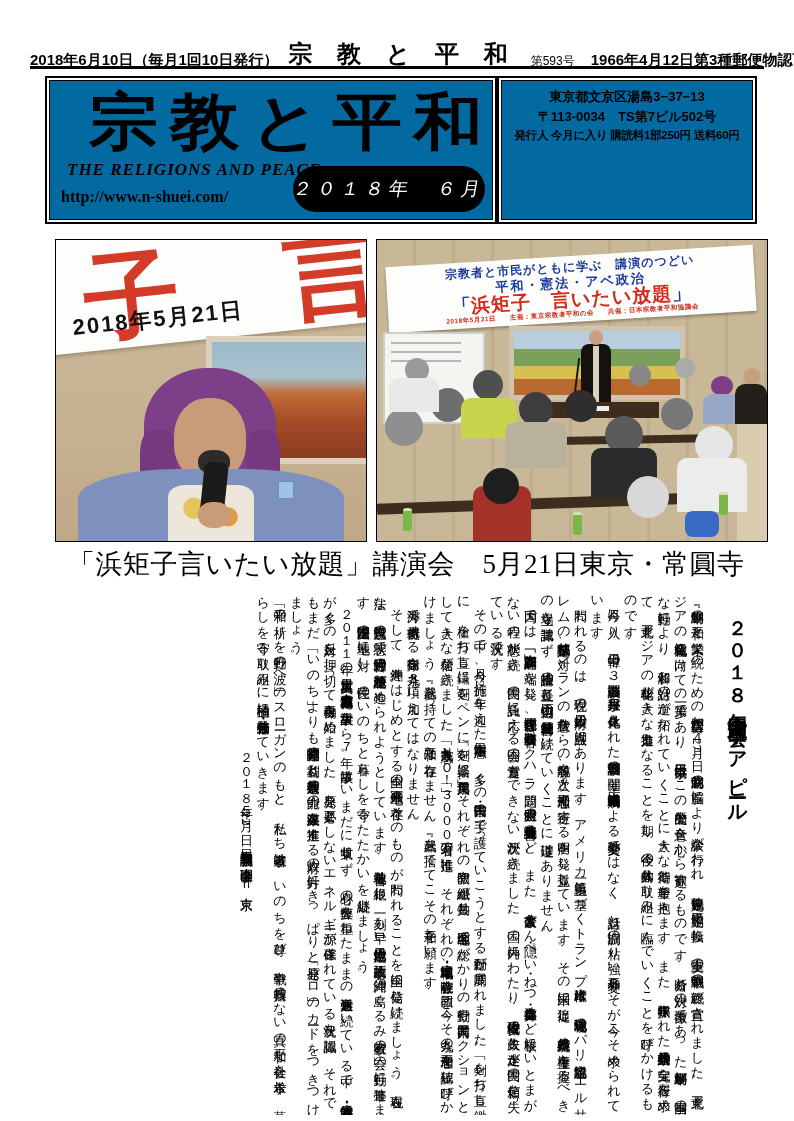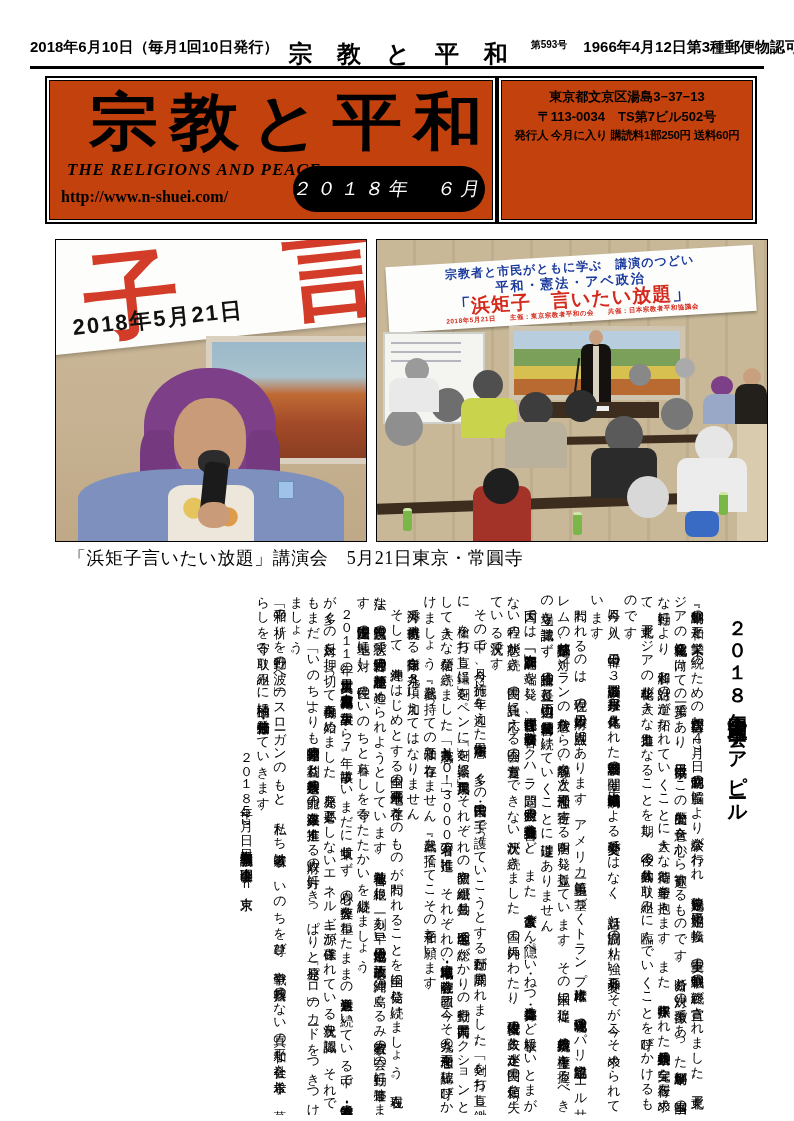--- a/index.html
+++ b/index.html
@@ -8,7 +8,7 @@
     font-family:"Liberation Sans",sans-serif;color:#000;overflow:hidden;
   }
   
-  .top-header{position:absolute;top:38px;left:30px;width:734px;display:flex;align-items:flex-start;white-space:nowrap;}
+  .top-header{position:absolute;top:38px;left:30px;width:734px;display:flex;align-items:flex-end;white-space:nowrap;}
   .top-header .h-left{font-size:15px;font-weight:bold;}
   .top-header .h-title{font-size:24px;font-weight:bold;letter-spacing:9px;margin-left:10px;}
   .top-header .h-issue{font-size:10px;font-weight:bold;margin-left:14px;}

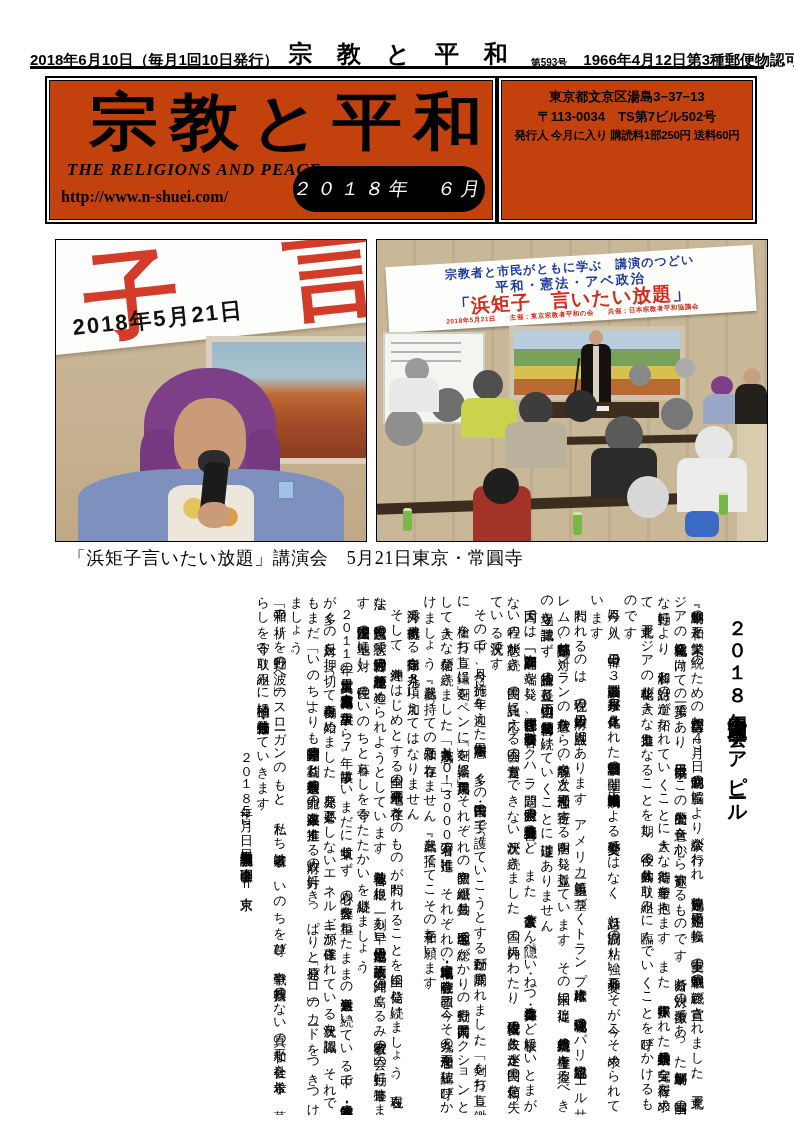--- a/index.html
+++ b/index.html
@@ -11,7 +11,7 @@
   .top-header{position:absolute;top:38px;left:30px;width:734px;display:flex;align-items:flex-end;white-space:nowrap;}
   .top-header .h-left{font-size:15px;font-weight:bold;}
   .top-header .h-title{font-size:24px;font-weight:bold;letter-spacing:9px;margin-left:10px;}
-  .top-header .h-issue{font-size:10px;font-weight:bold;margin-left:14px;}
+  .top-header .h-issue{font-size:12px;font-weight:normal;margin-left:14px;}
   .top-header .h-approval{font-size:15px;font-weight:bold;margin-left:16px;}
   .header-rule{position:absolute;top:66px;left:30px;width:734px;height:3px;background:#000;}
   

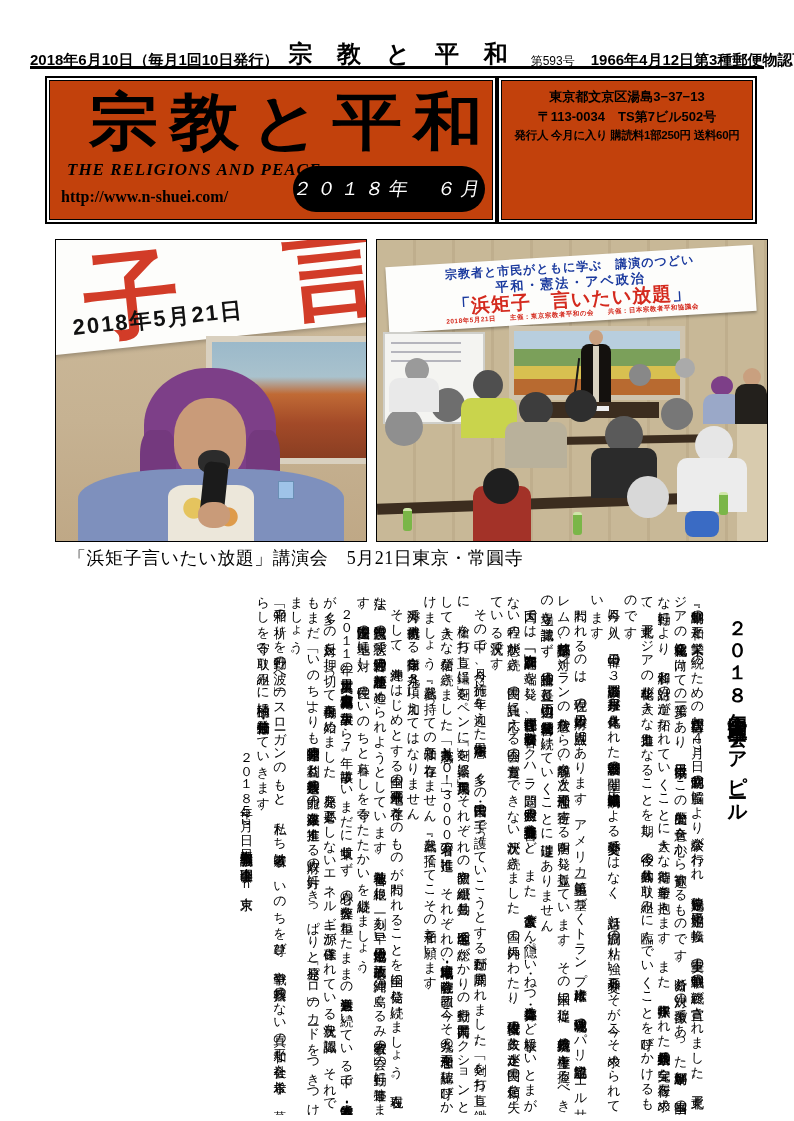--- a/index.html
+++ b/index.html
@@ -16,7 +16,7 @@
   .header-rule{position:absolute;top:66px;left:30px;width:734px;height:3px;background:#000;}
   
   .masthead{position:absolute;top:76px;left:45px;display:flex;}
-  .mast-box{border:2px solid #000;box-shadow:inset 0 0 0 2px #fff,inset 0 0 0 3px #000;background:#c2410c;position:relative;box-sizing:border-box;}
+  .mast-box{border:2px solid #000;box-shadow:inset 0 0 0 2px #fff,inset 0 0 0 3px #000;background:#0369a1;position:relative;box-sizing:border-box;}
   .mast-left{width:452px;height:148px;}
   .mast-right{width:260px;height:148px;text-align:center;padding-top:8px;}
   .calli{position:absolute;top:2px;left:42px;font-family:"Liberation Serif",serif;font-weight:900;font-size:62px;letter-spacing:10px;transform:scaleX(1.12);transform-origin:left top;white-space:nowrap;}

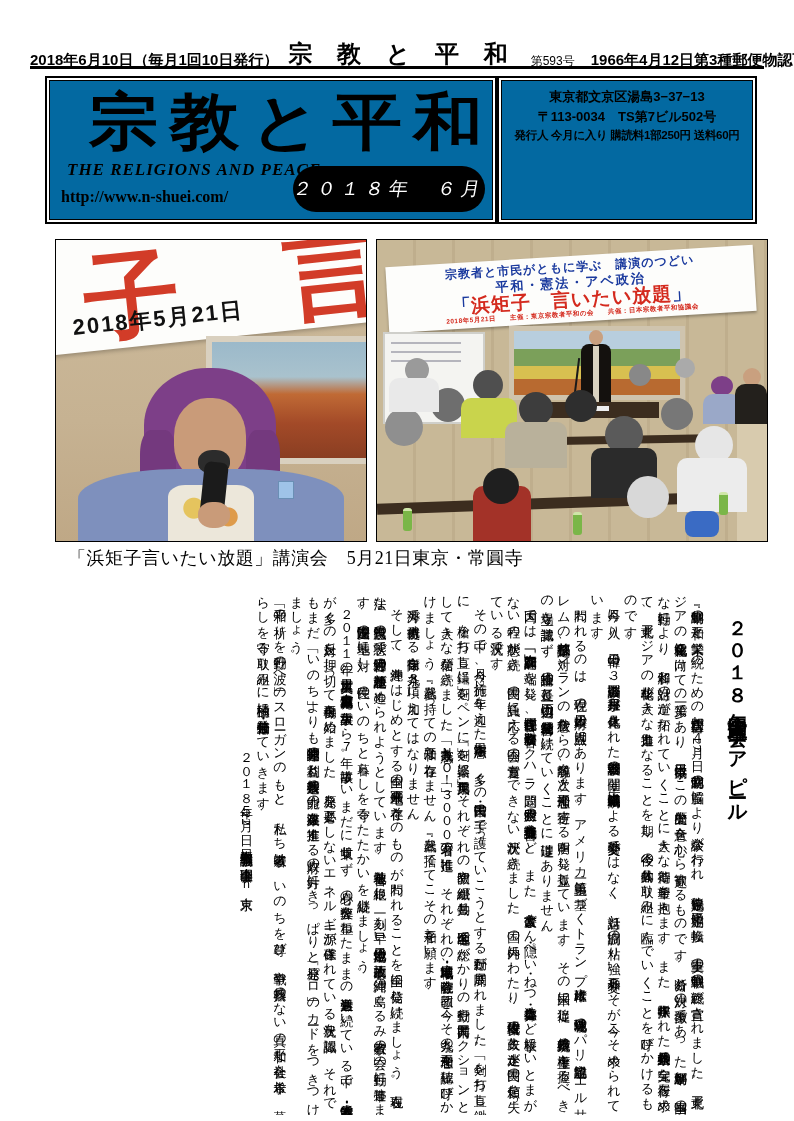--- a/index.html
+++ b/index.html
@@ -75,7 +75,7 @@
   .pr-floor{top:180px;right:0;width:30px;height:121px;background:#d8cbae;}
   .pr-bag{bottom:4px;right:48px;width:34px;height:26px;background:#3a6bc4;border-radius:8px;}
   
-  .caption{position:absolute;top:546px;left:68px;width:700px;font-family:"Liberation Serif",serif;font-size:18px;font-weight:500;letter-spacing:0.5px;white-space:nowrap;}
+  .caption{position:absolute;top:546px;left:68px;width:700px;font-family:"Liberation Serif",serif;font-size:27px;font-weight:500;letter-spacing:0.5px;white-space:nowrap;}
   
   .article{position:absolute;top:587px;left:30px;width:734px;height:528px;
     writing-mode:vertical-rl;-webkit-writing-mode:vertical-rl;

